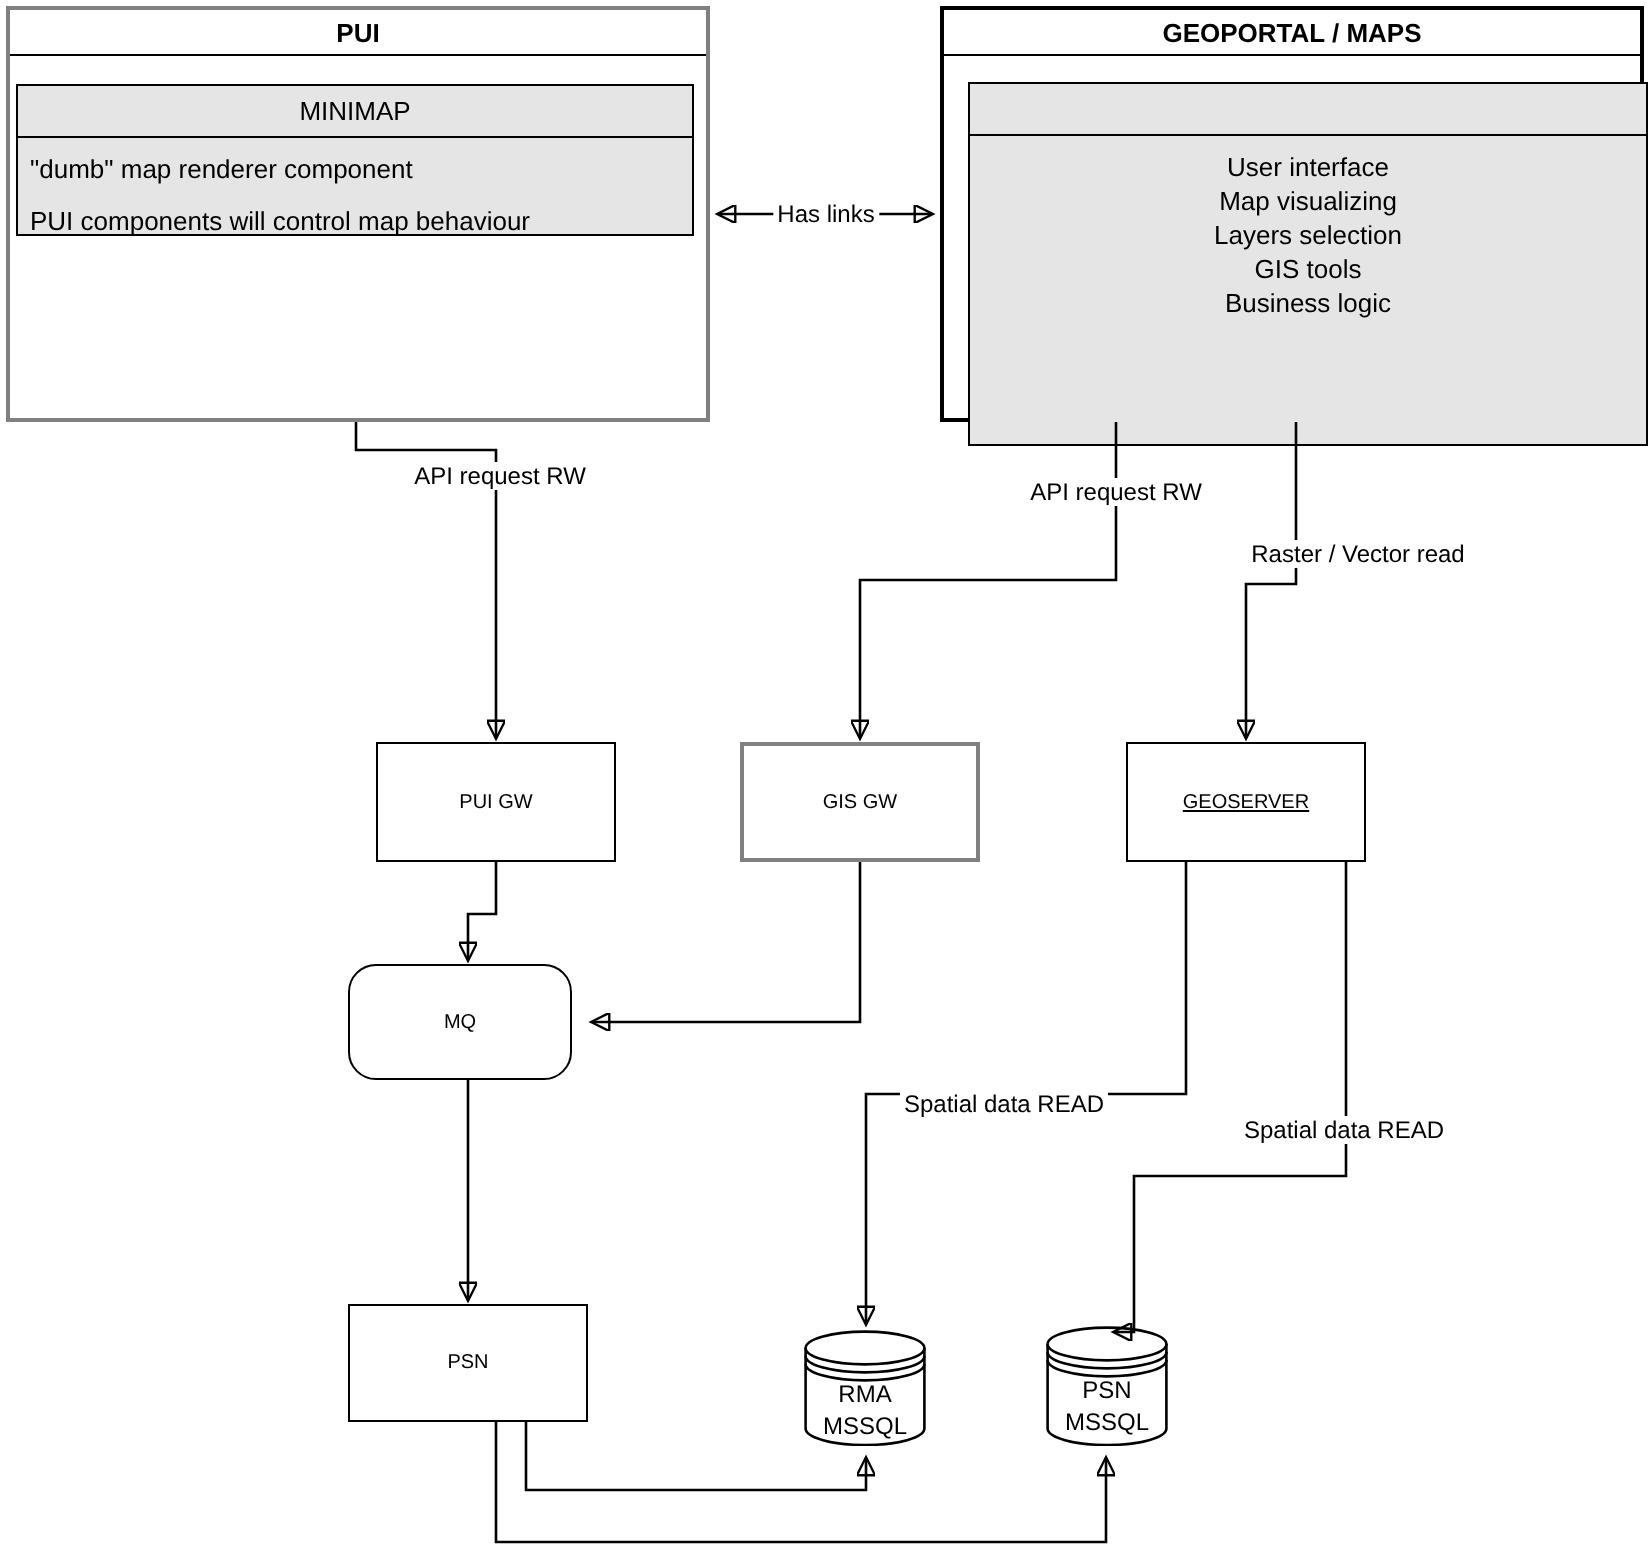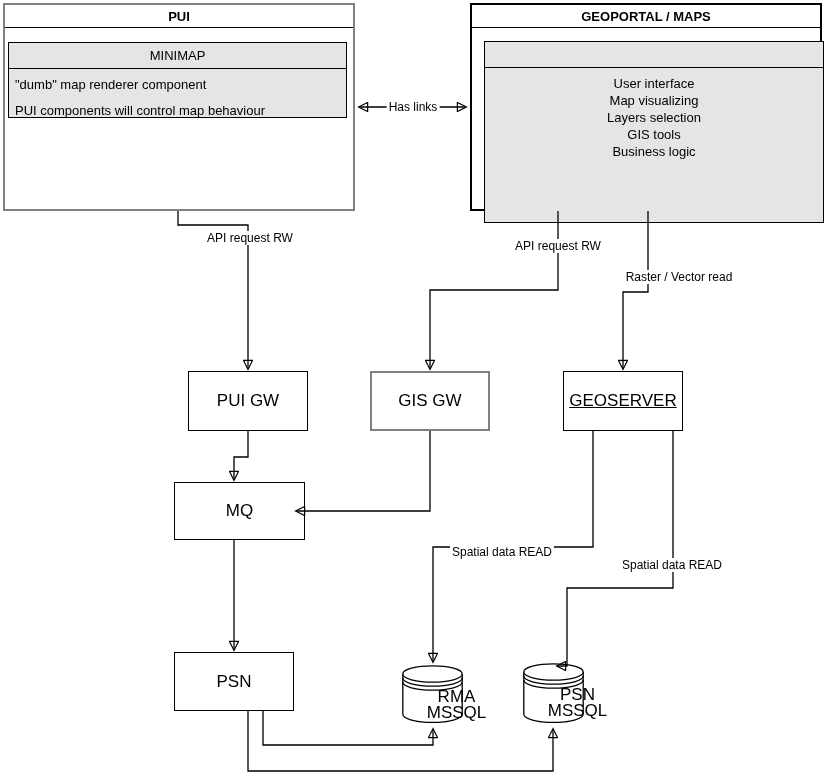--- a/index.html
+++ b/index.html
@@ -44,7 +44,7 @@
   .node {
     border: 1px solid #000; background: #fff;
     display: flex; align-items: center; justify-content: center;
-    font-size: 17px;
+    font-size: 10px;
   }
   .node.gray { border: 2px solid #808080; }
 

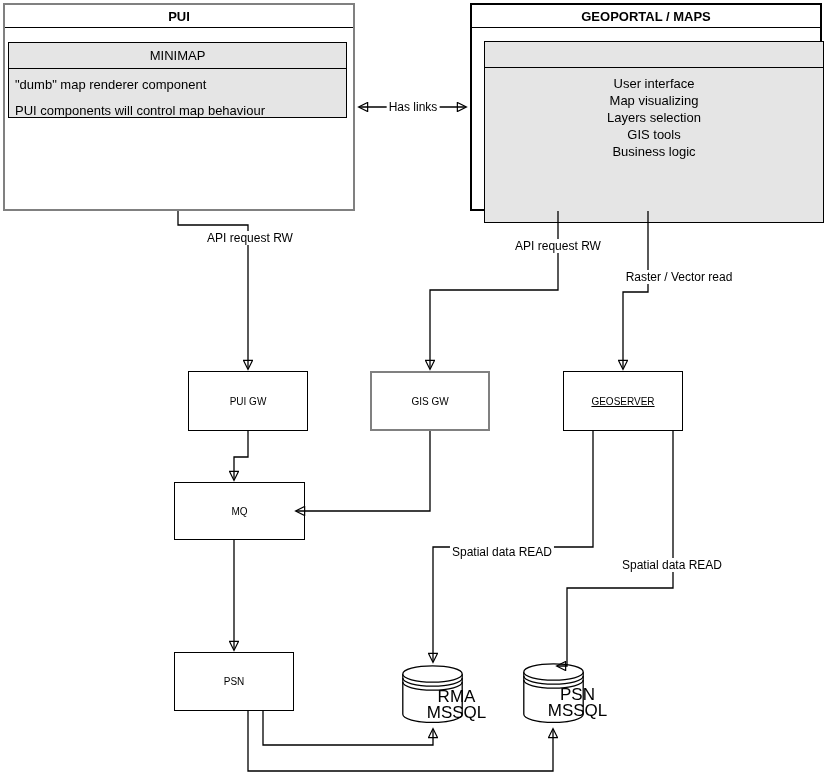--- a/index.html
+++ b/index.html
@@ -112,7 +112,7 @@
     <span>GEOSERVER</span>
   </div>
 
-  <div class="abs node" style="left:174px; top:482px; width:131px; height:58px;">
+  <div class="abs node" style="left:174px; top:482px; width:112px; height:58px;border-radius:14px;">
     <span>MQ</span>
   </div>
 

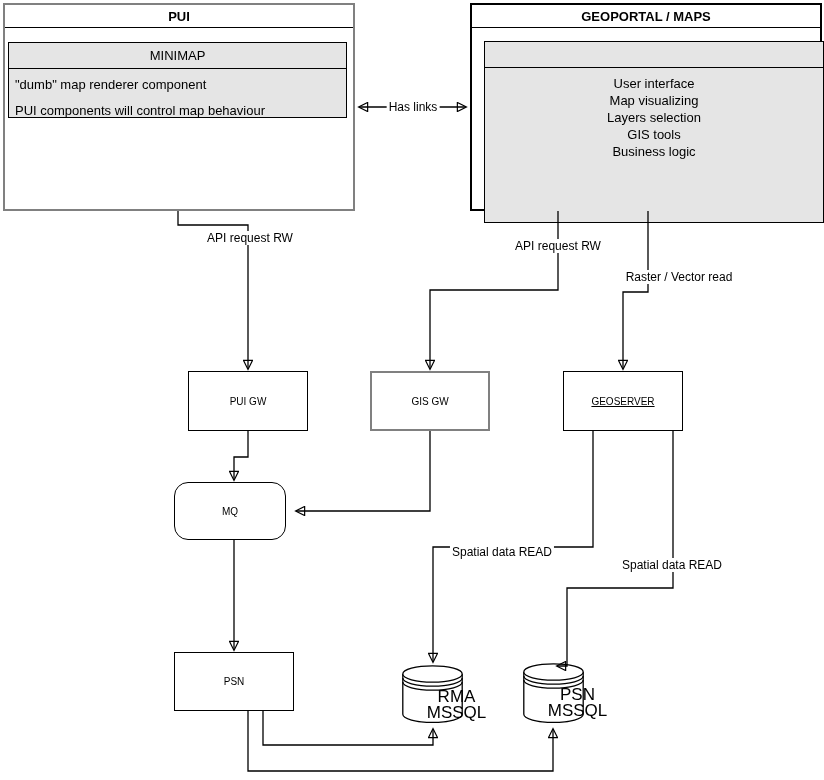--- a/index.html
+++ b/index.html
@@ -51,7 +51,7 @@
   
   .db-label {
     position: absolute; left: 0; top: 24px; width: 100%;
-    text-align: center; font-size: 17px; line-height: 16px; margin-left: 24px;
+    text-align: center; font-size: 12px; line-height: 16px;
   }
 
   

